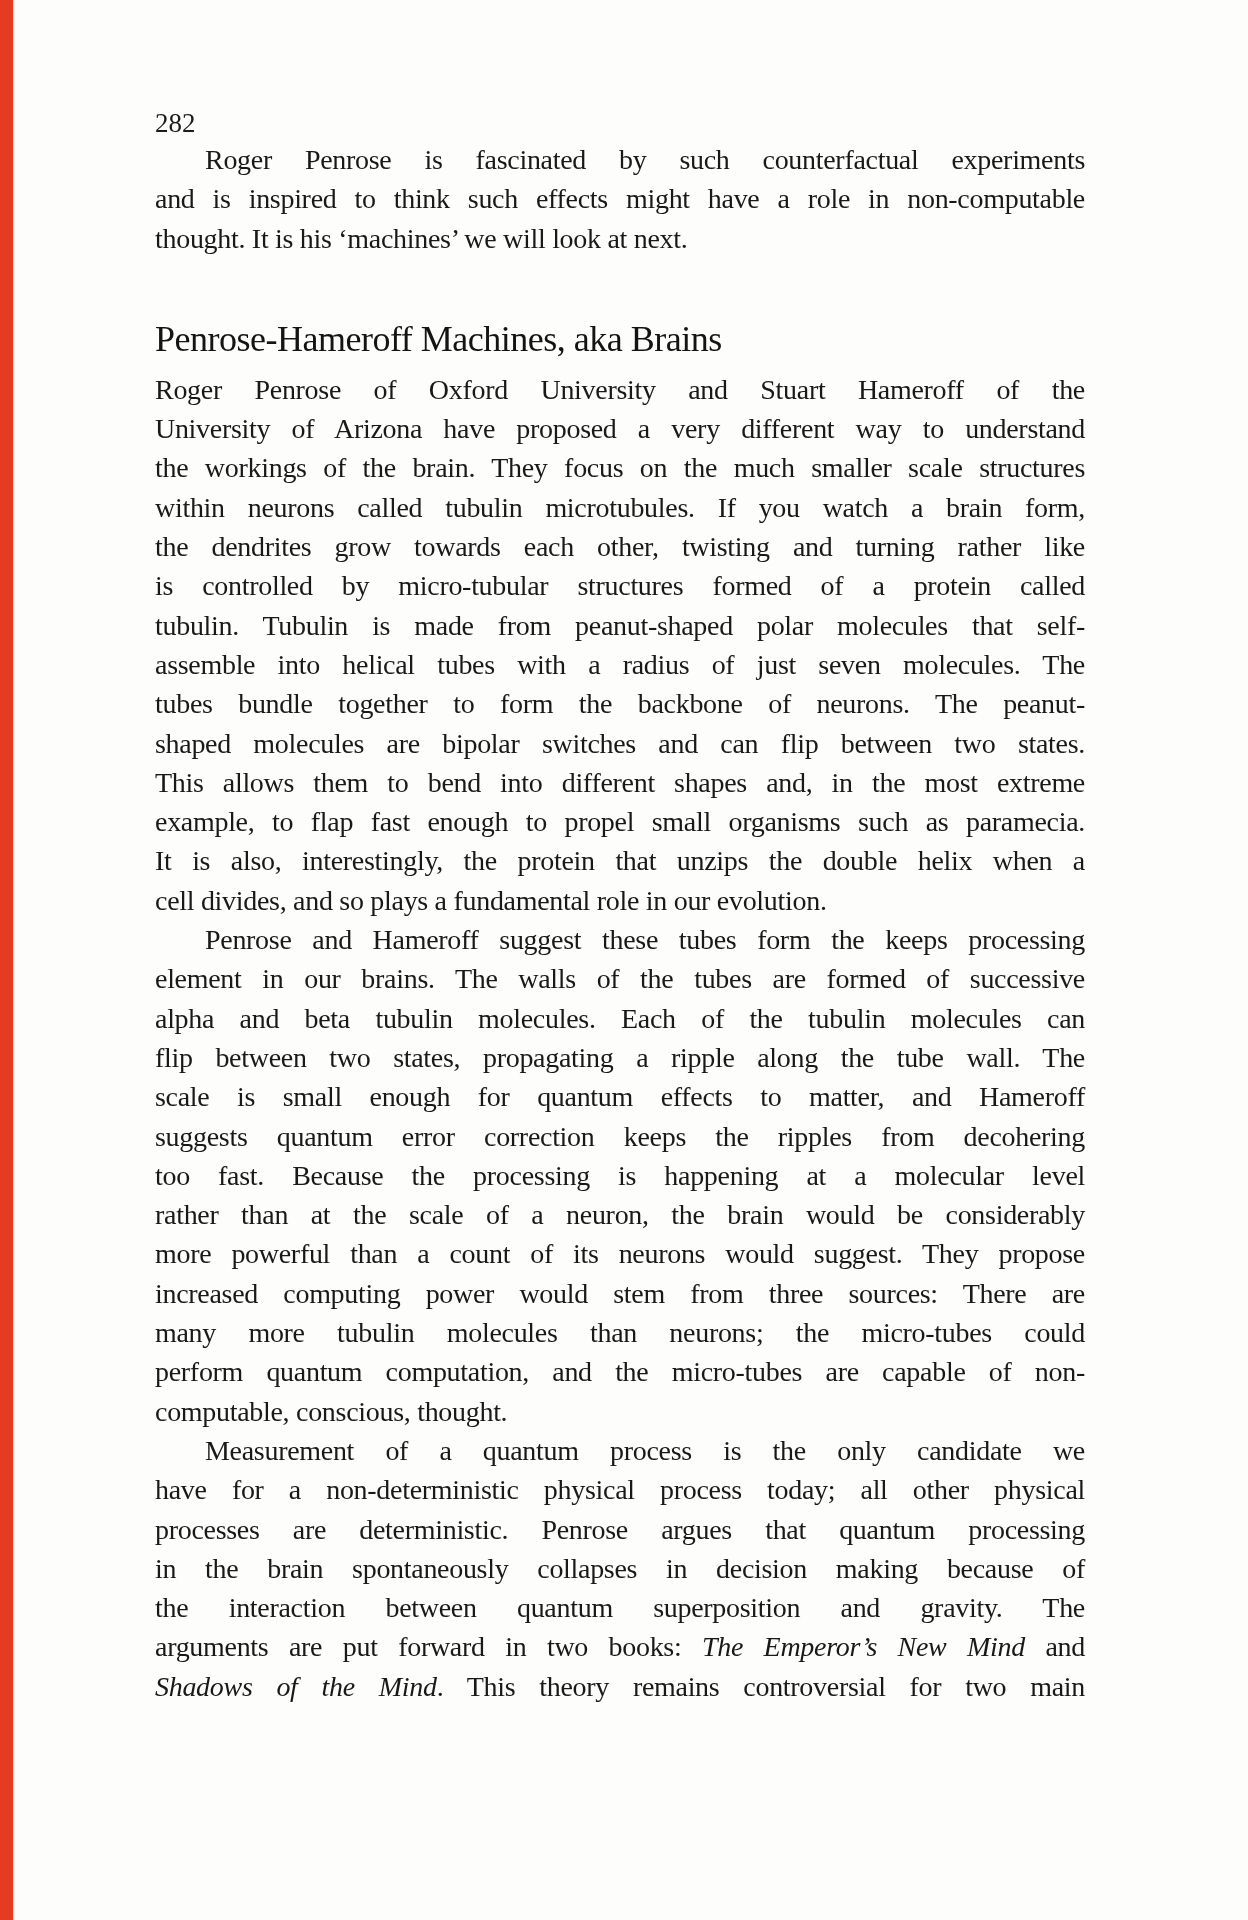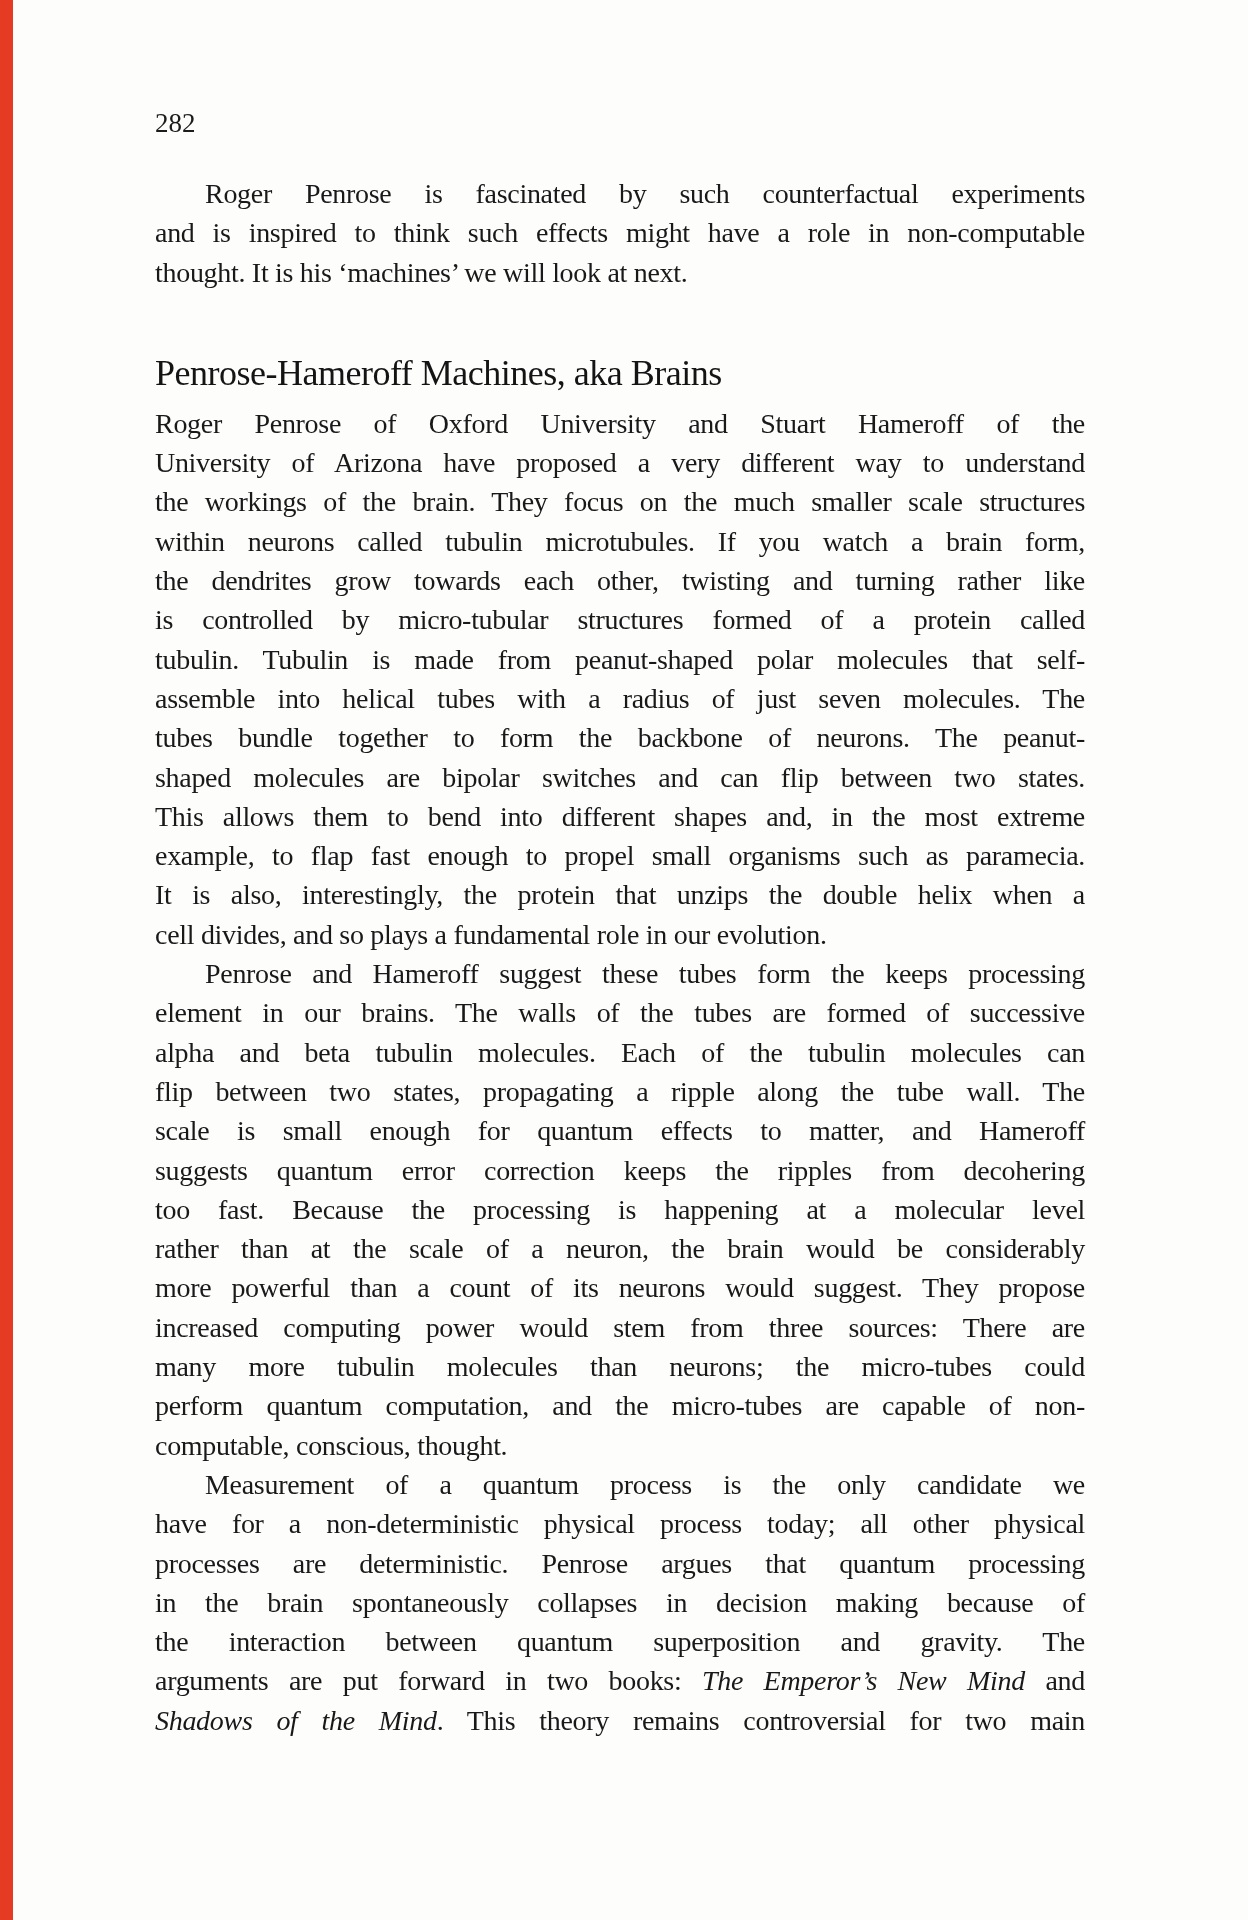--- a/index.html
+++ b/index.html
@@ -27,7 +27,7 @@
   .pageno { width: 140px; text-align: left; }
   .runtitle { flex: 1; text-align: center; }
   .runspacer { width: 140px; }
-  .textbody { margin-top: 34px; }
+  .textbody { }
   .line {
     font-size: 28px;
     line-height: 39.3px;

